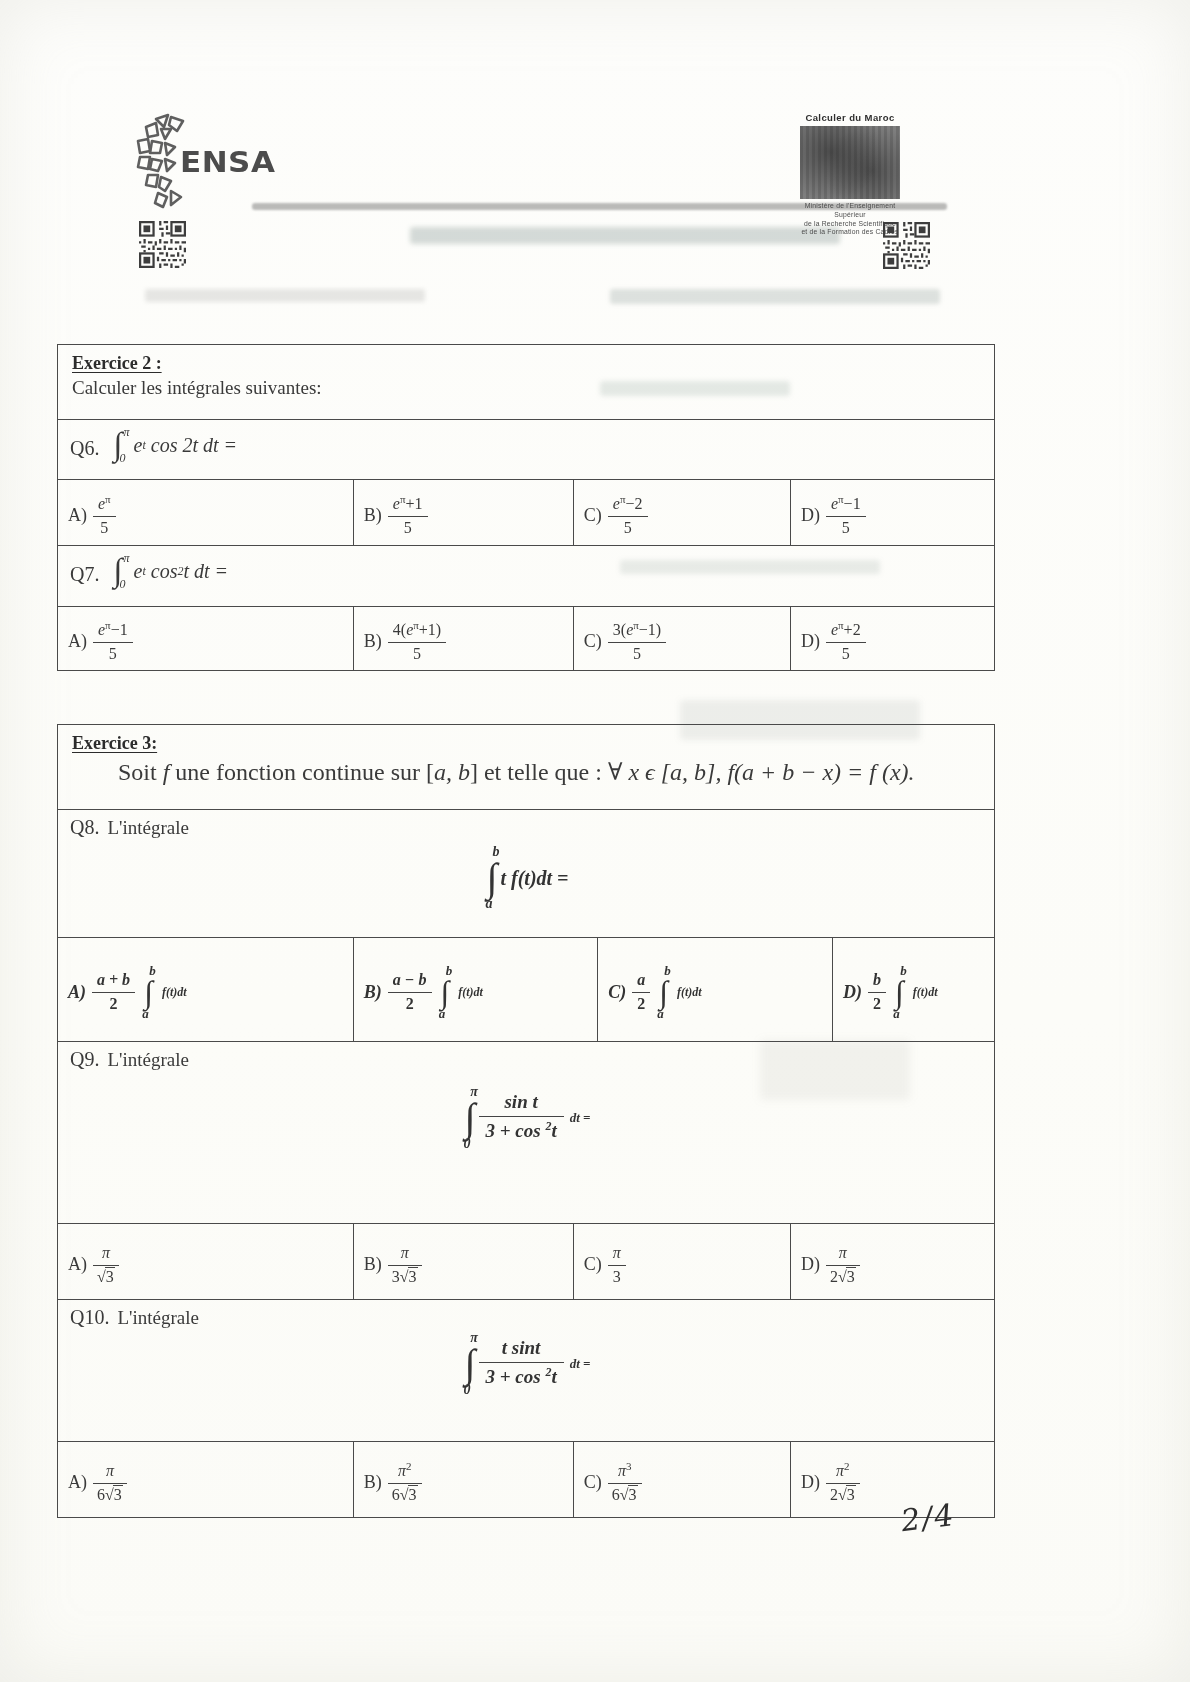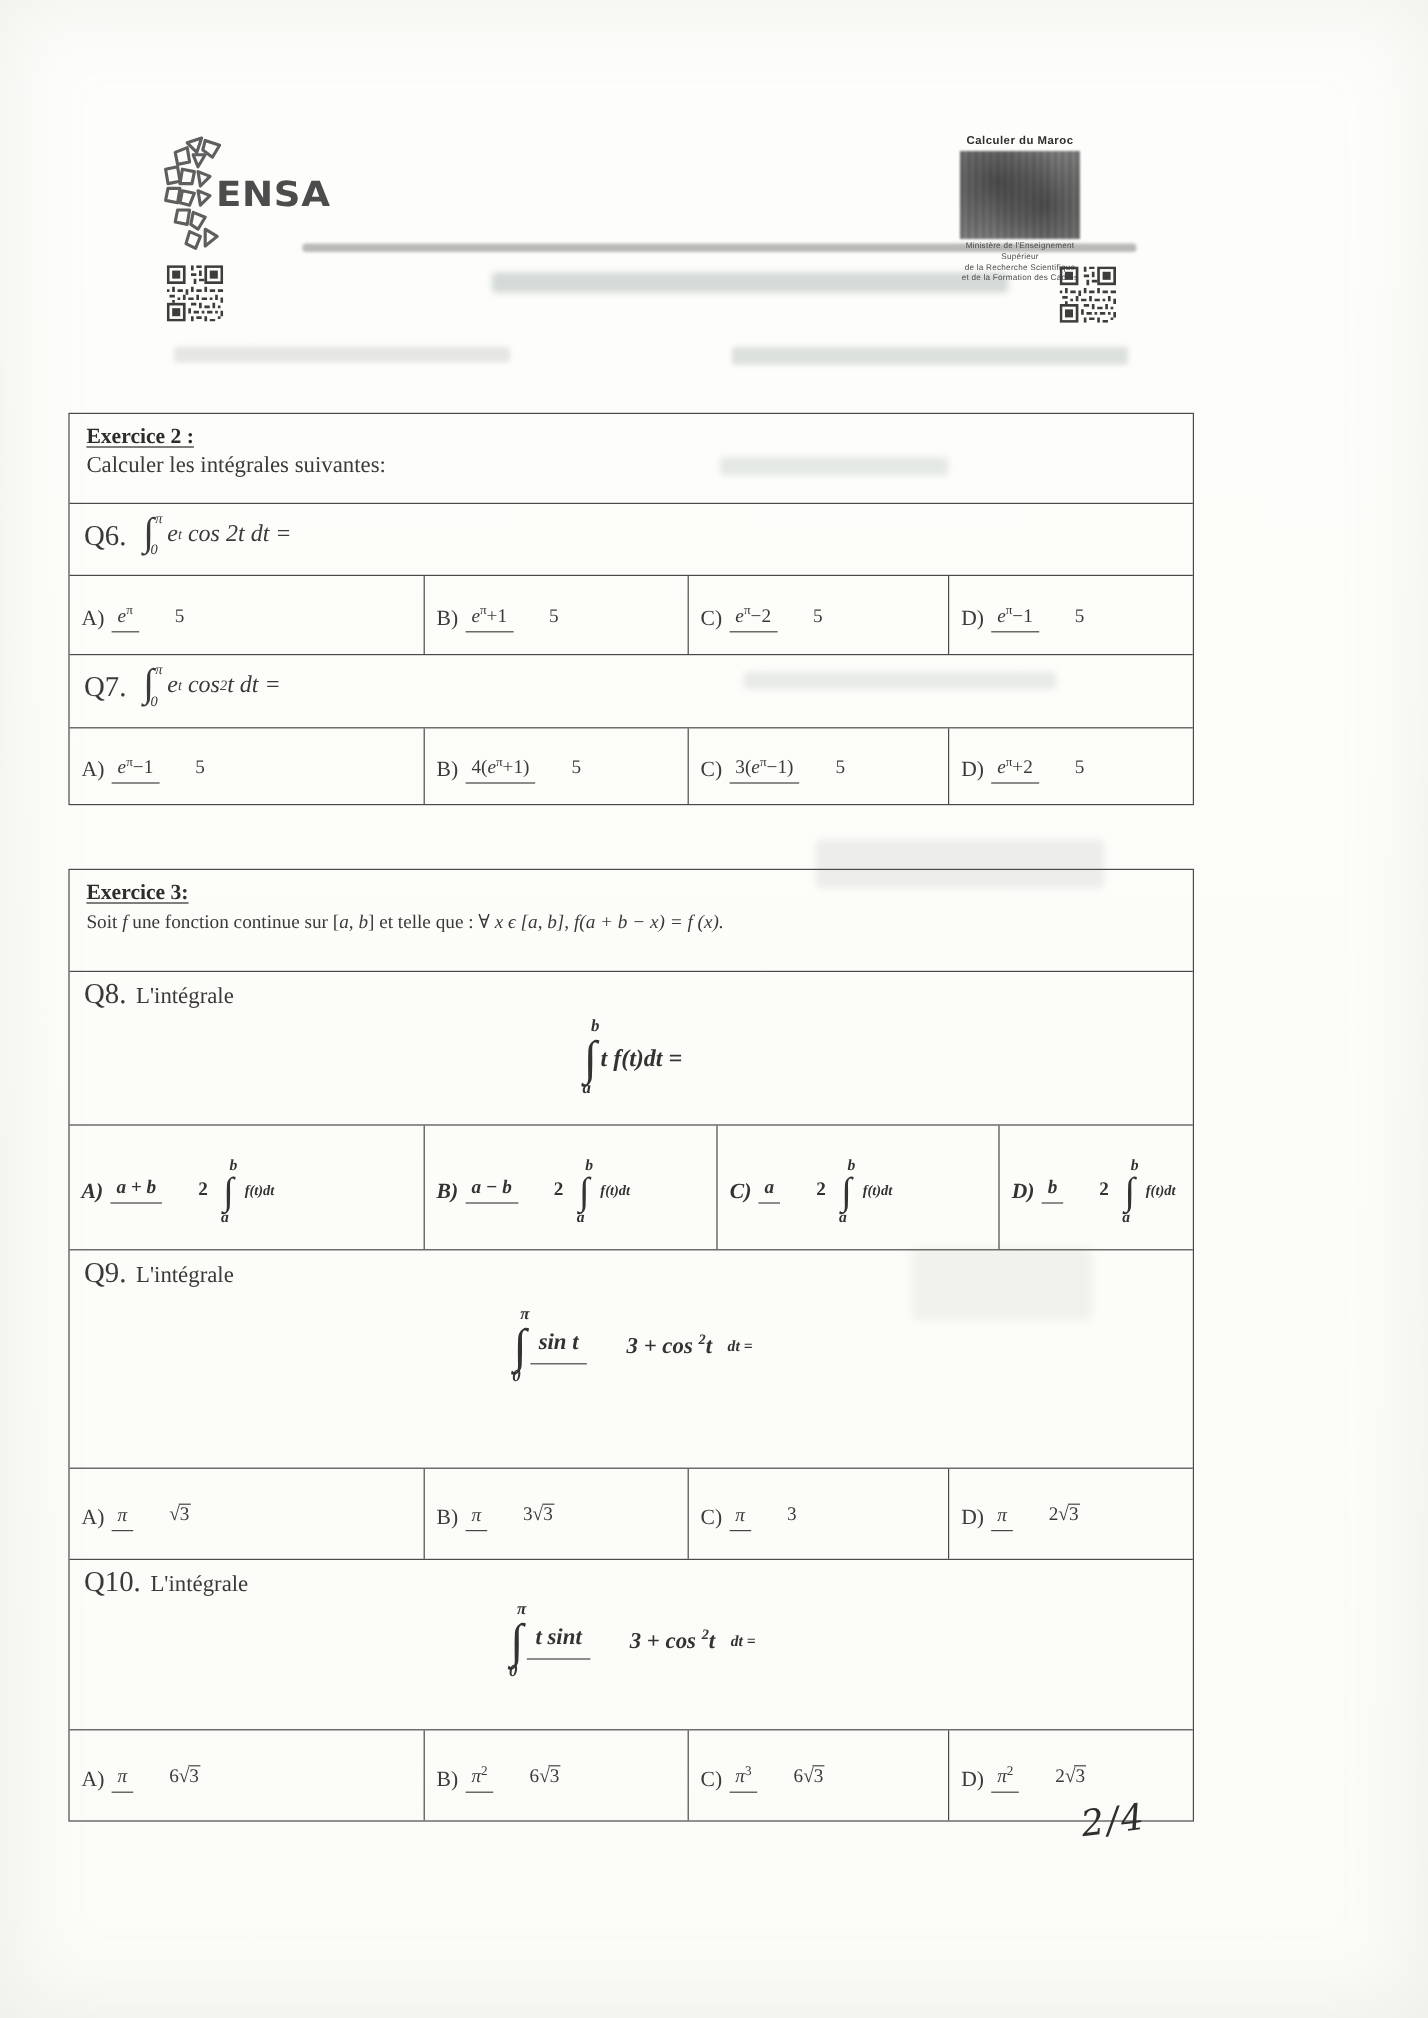--- a/index.html
+++ b/index.html
@@ -49,7 +49,7 @@
   .stline{font-size:16px;margin-top:4px;}
   .stline .it{font-style:italic;}
   .qrow{padding:6px 12px 2px;}
-  .qlabel{font-size:24px;margin-right:8px;}
+  .qlabel{font-size:20px;margin-right:8px;}
   .intro{font-size:19px;}
   .mathline{display:inline-flex;align-items:center;font-size:20px;font-style:italic;}
   .mi{font-style:italic;}

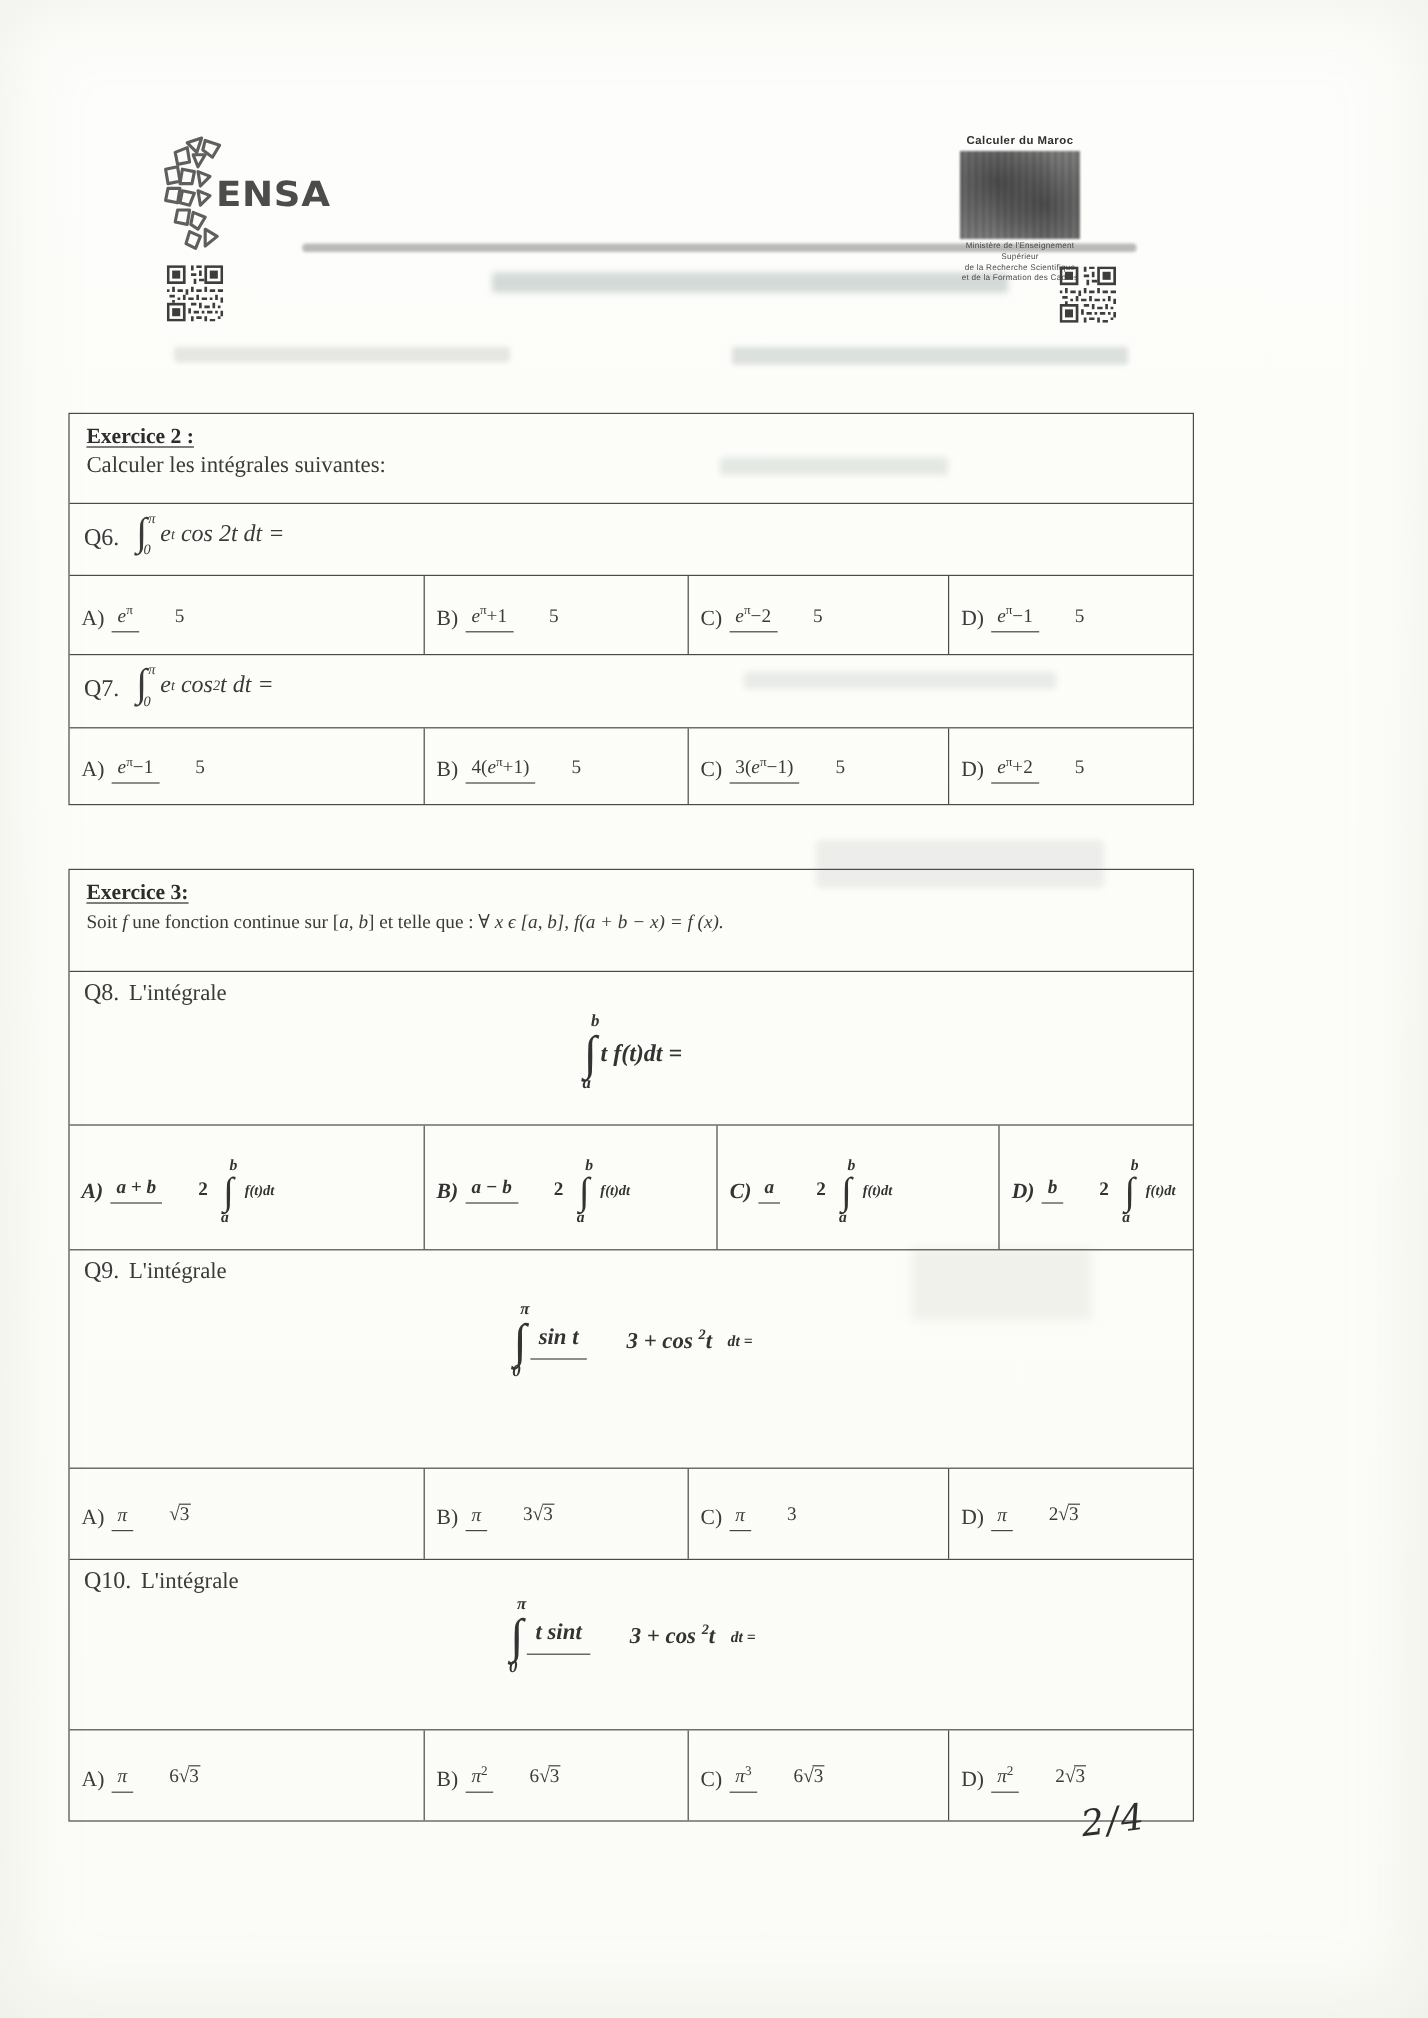--- a/index.html
+++ b/index.html
@@ -76,7 +76,7 @@
   .dbody{font-size:20px;}
   .dafter{font-size:13px;margin-left:6px;}
   
-  .frac{display:inline-flex;flex-direction:row;align-items:stretch;text-align:center;vertical-align:middle;line-height:1.15;gap:26px;}
+  .frac{display:inline-flex;flex-direction:column;align-items:stretch;text-align:center;vertical-align:middle;line-height:1.15;}
   .frac .num{border-bottom:1.6px solid #444;padding:0 5px 2px;font-size:16px;}
   .frac .den{padding:2px 4px 0;font-size:16px;}
   .frac sup{font-size:11px;}

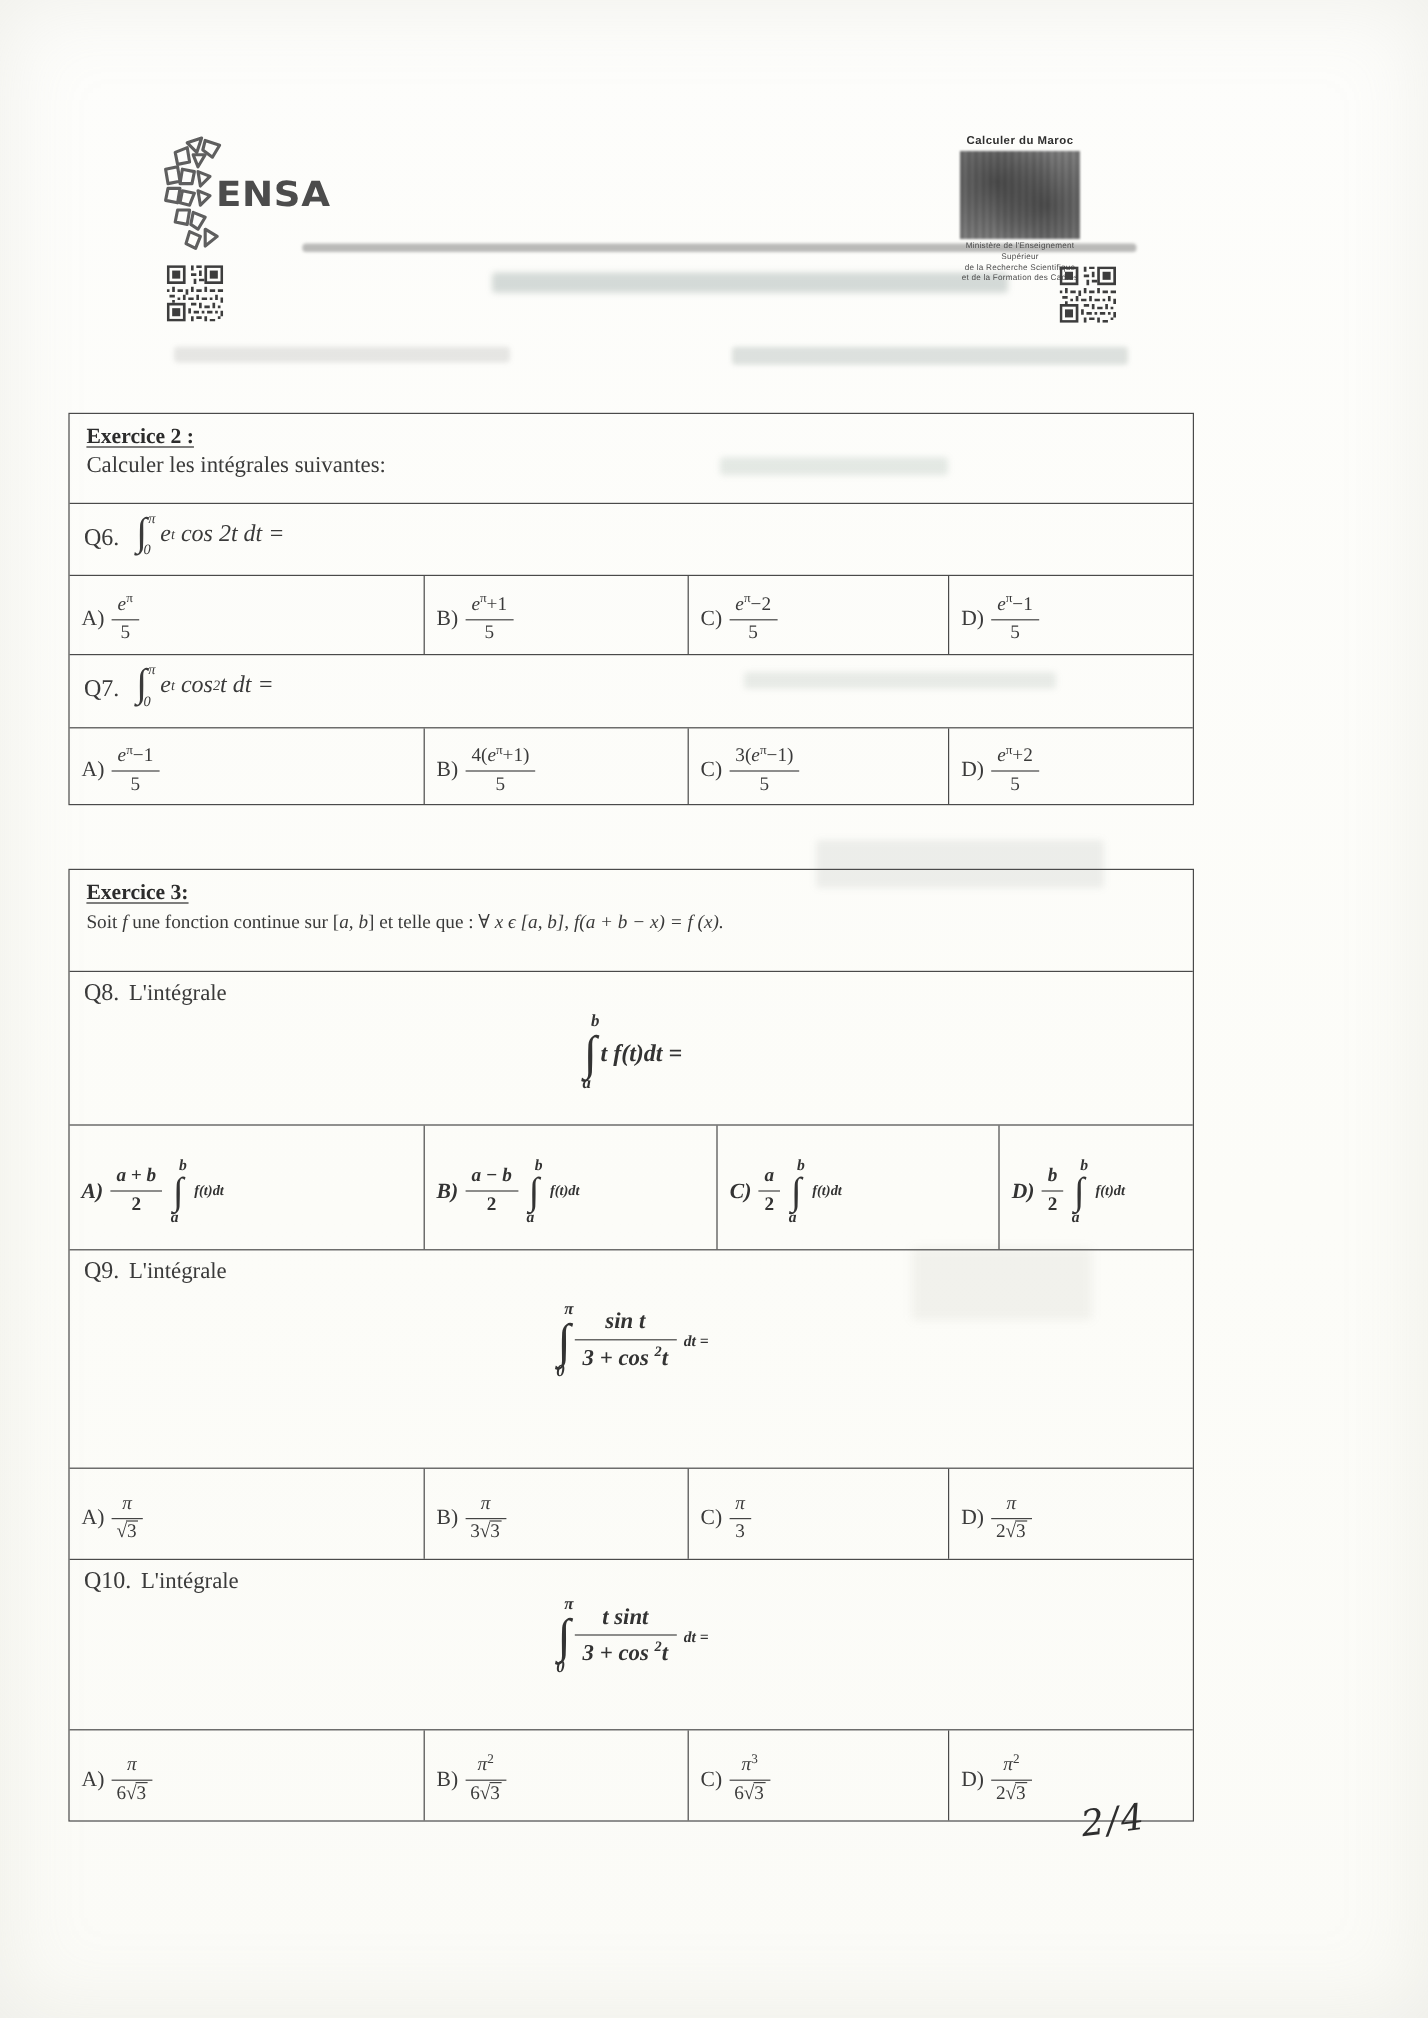--- a/index.html
+++ b/index.html
@@ -46,7 +46,7 @@
   .headrow{padding:8px 14px 4px;}
   .ex-title{font-size:18px;font-weight:bold;color:#2c2c2c;text-decoration:underline;text-underline-offset:3px;}
   .ex-sub{font-size:19px;margin-top:3px;}
-  .stline{font-size:16px;margin-top:4px;}
+  .stline{font-size:24px;margin-top:4px;margin-left:46px;}
   .stline .it{font-style:italic;}
   .qrow{padding:6px 12px 2px;}
   .qlabel{font-size:20px;margin-right:8px;}

